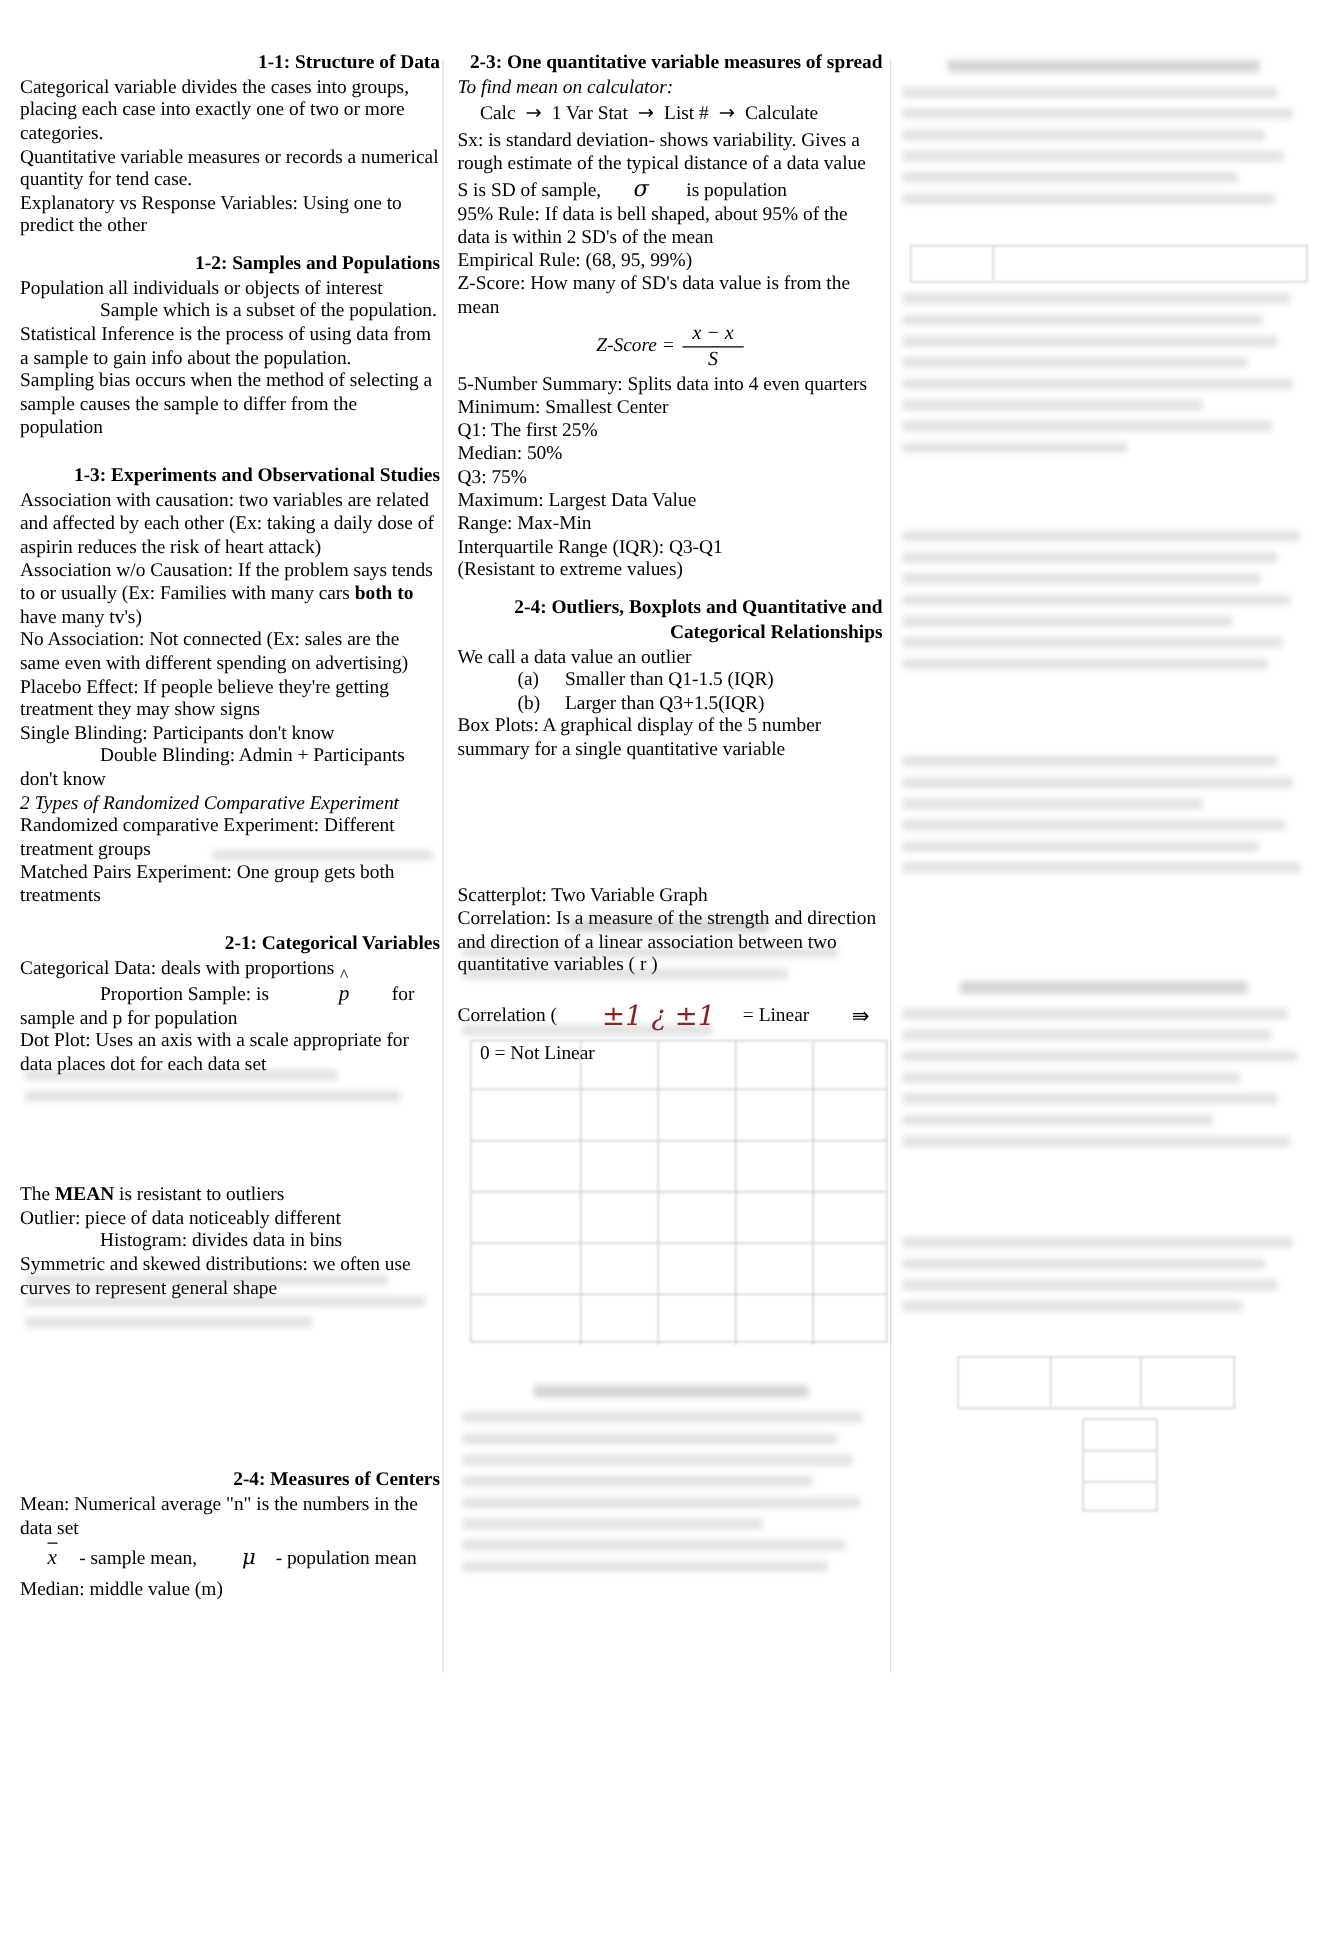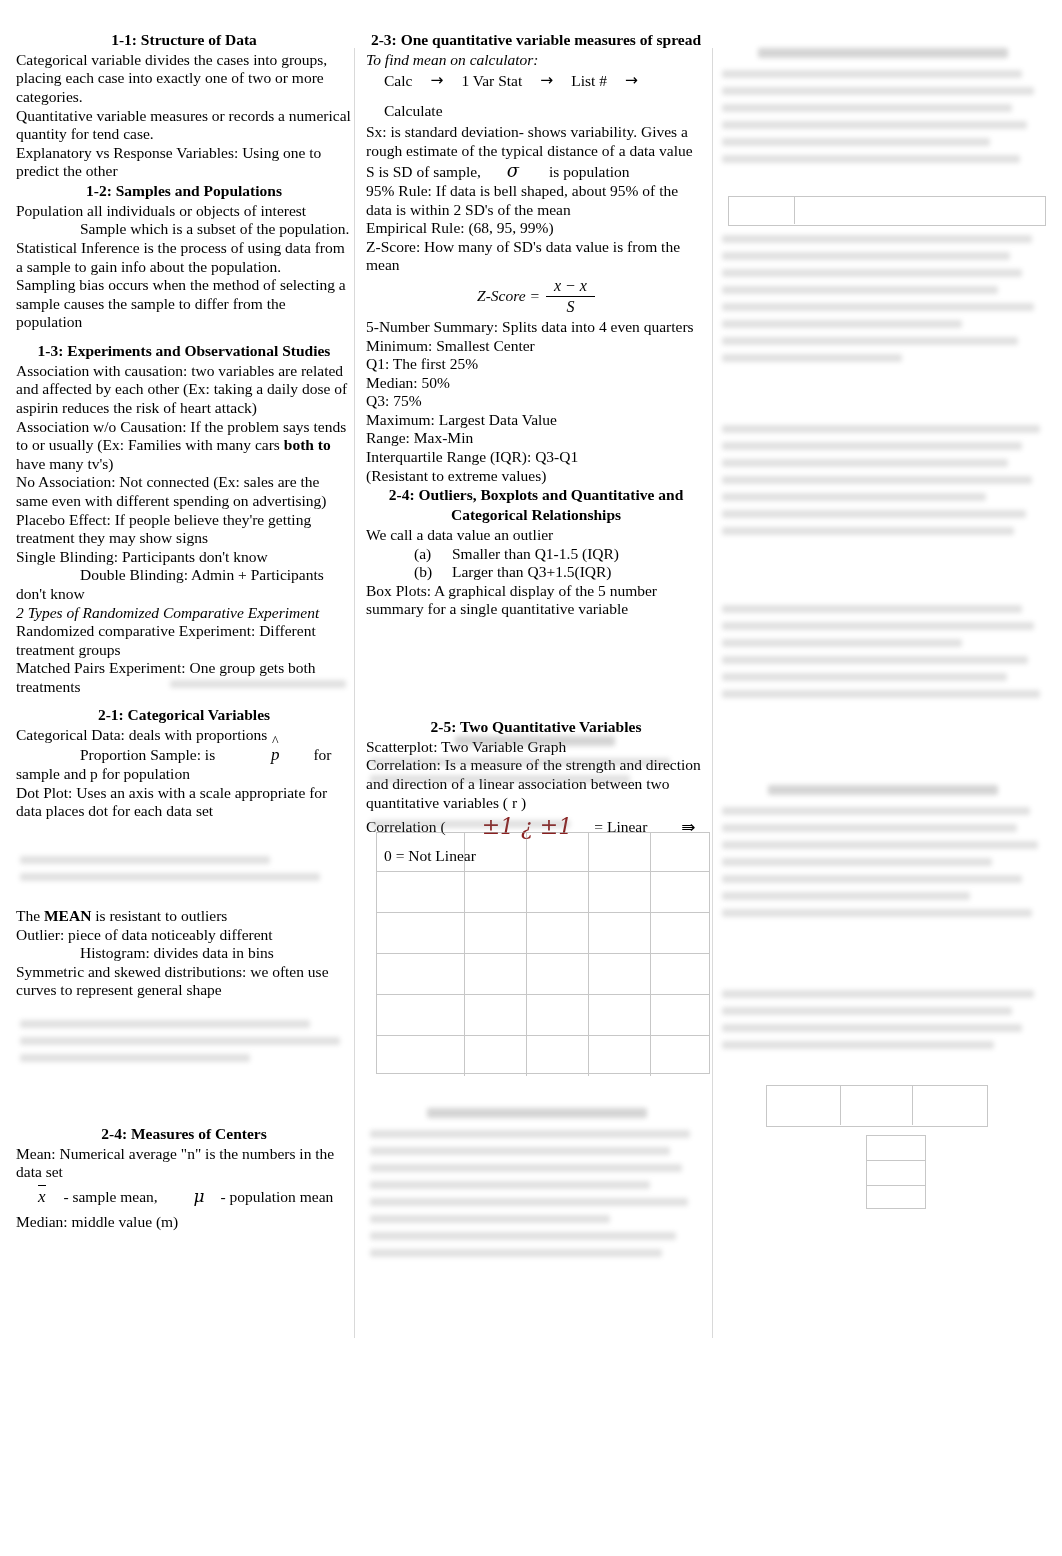--- a/index.html
+++ b/index.html
@@ -50,11 +50,11 @@
   .vrule-b { left: 702px; }
 
   .h-center {
-    text-align: center;
+    text-align: right;
     font-weight: bold;
     font-size: 15.5px;
     line-height: 1.28;
-    margin: 0 0 1px 0;
+    margin: 10px 0 1px 0;
   }
   .p {
     font-size: 15.5px;

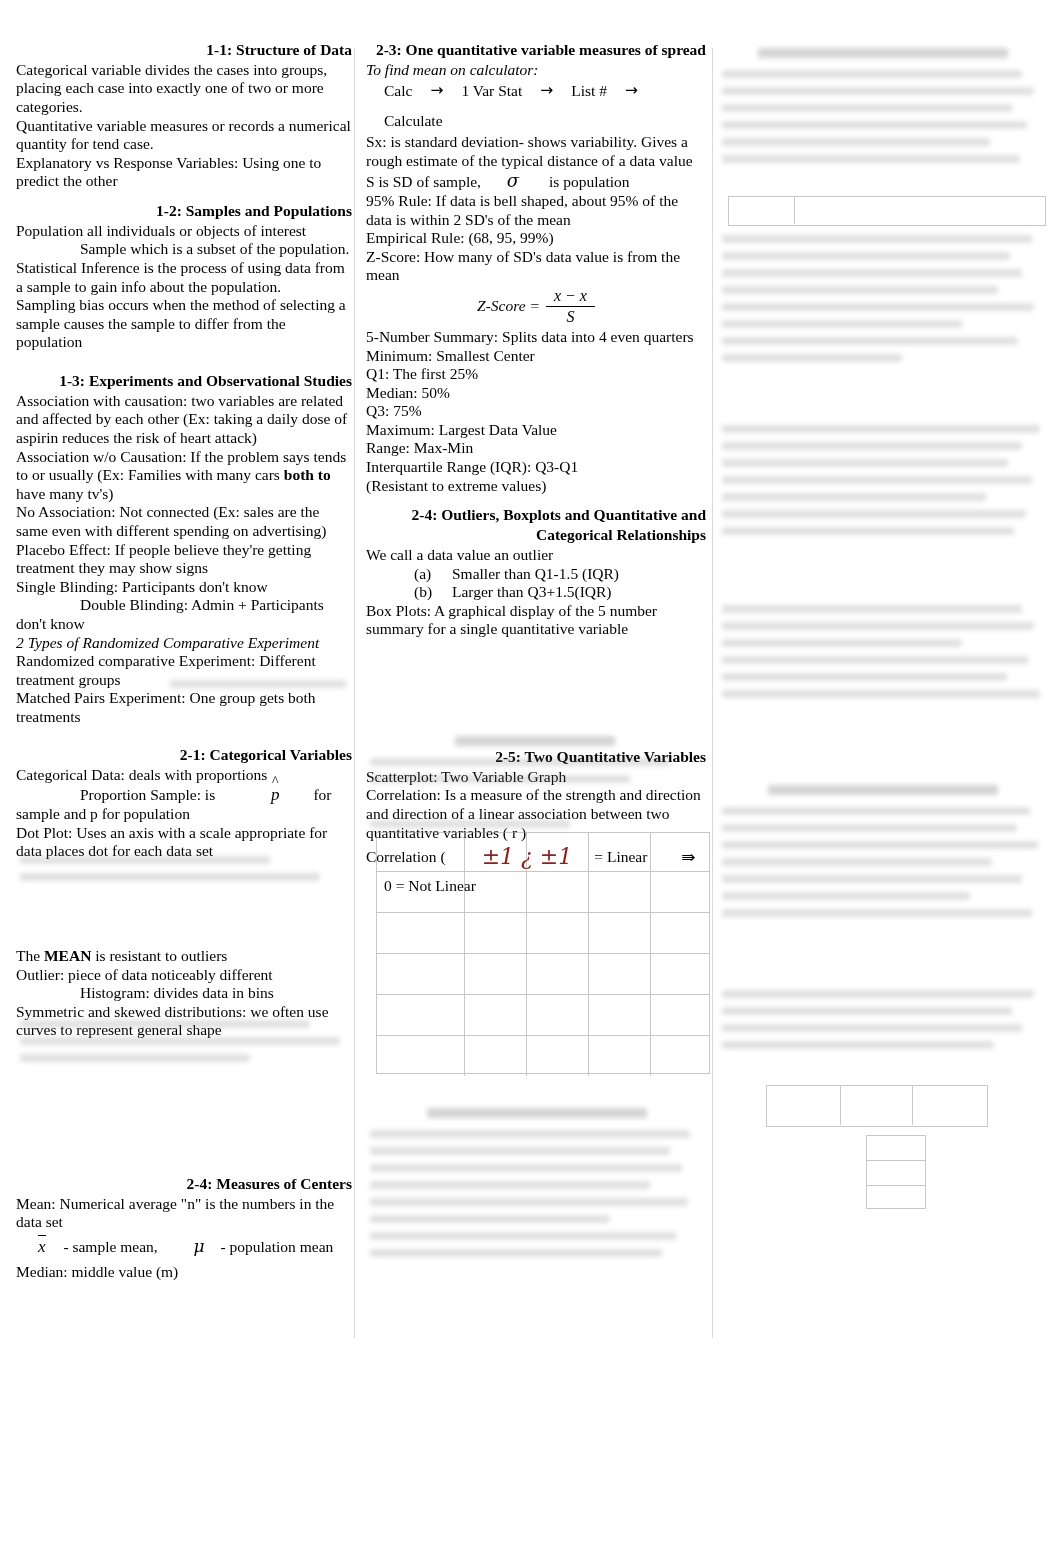--- a/index.html
+++ b/index.html
@@ -107,7 +107,6 @@
     line-height: 1.25;
     display: flex;
     align-items: flex-start;
-    gap: 10px;
     flex-wrap: wrap;
   }
 

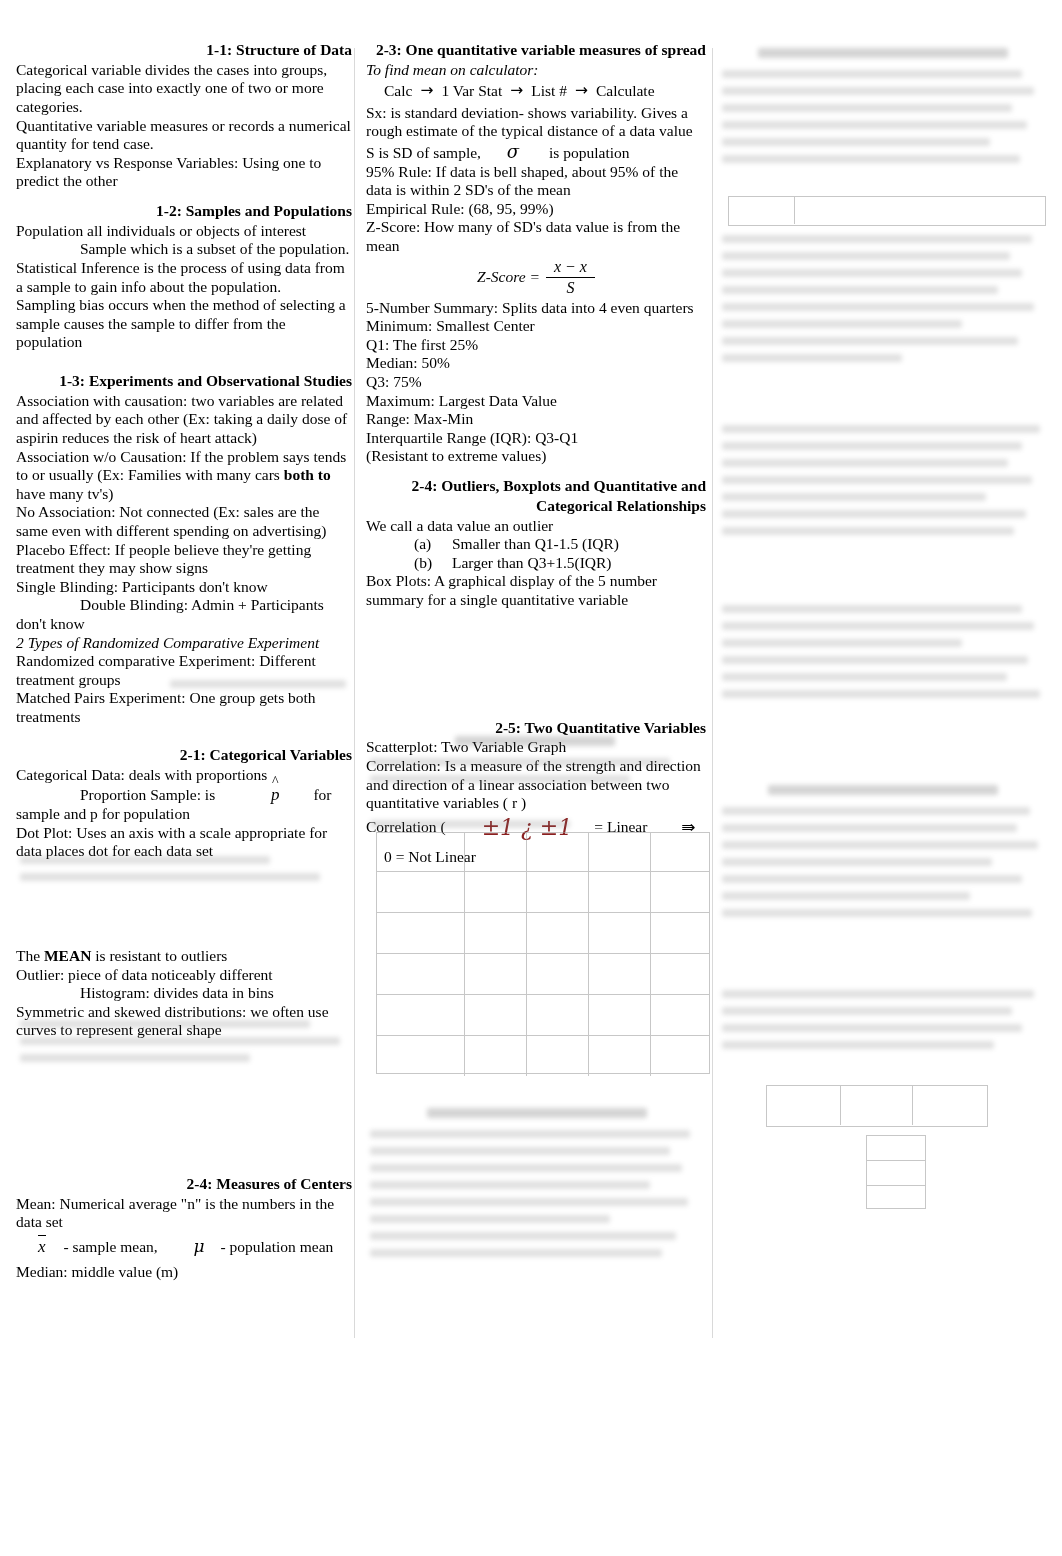--- a/index.html
+++ b/index.html
@@ -319,7 +319,6 @@
 
       <div style="height:98px"></div>
 
-      <div class="h-center">2-5: Two Quantitative Variables</div>
       <div class="p">Scatterplot: Two Variable Graph</div>
       <div class="p">Correlation: Is a measure of the strength and direction and direction of a linear association between two quantitative variables ( r )</div>
 

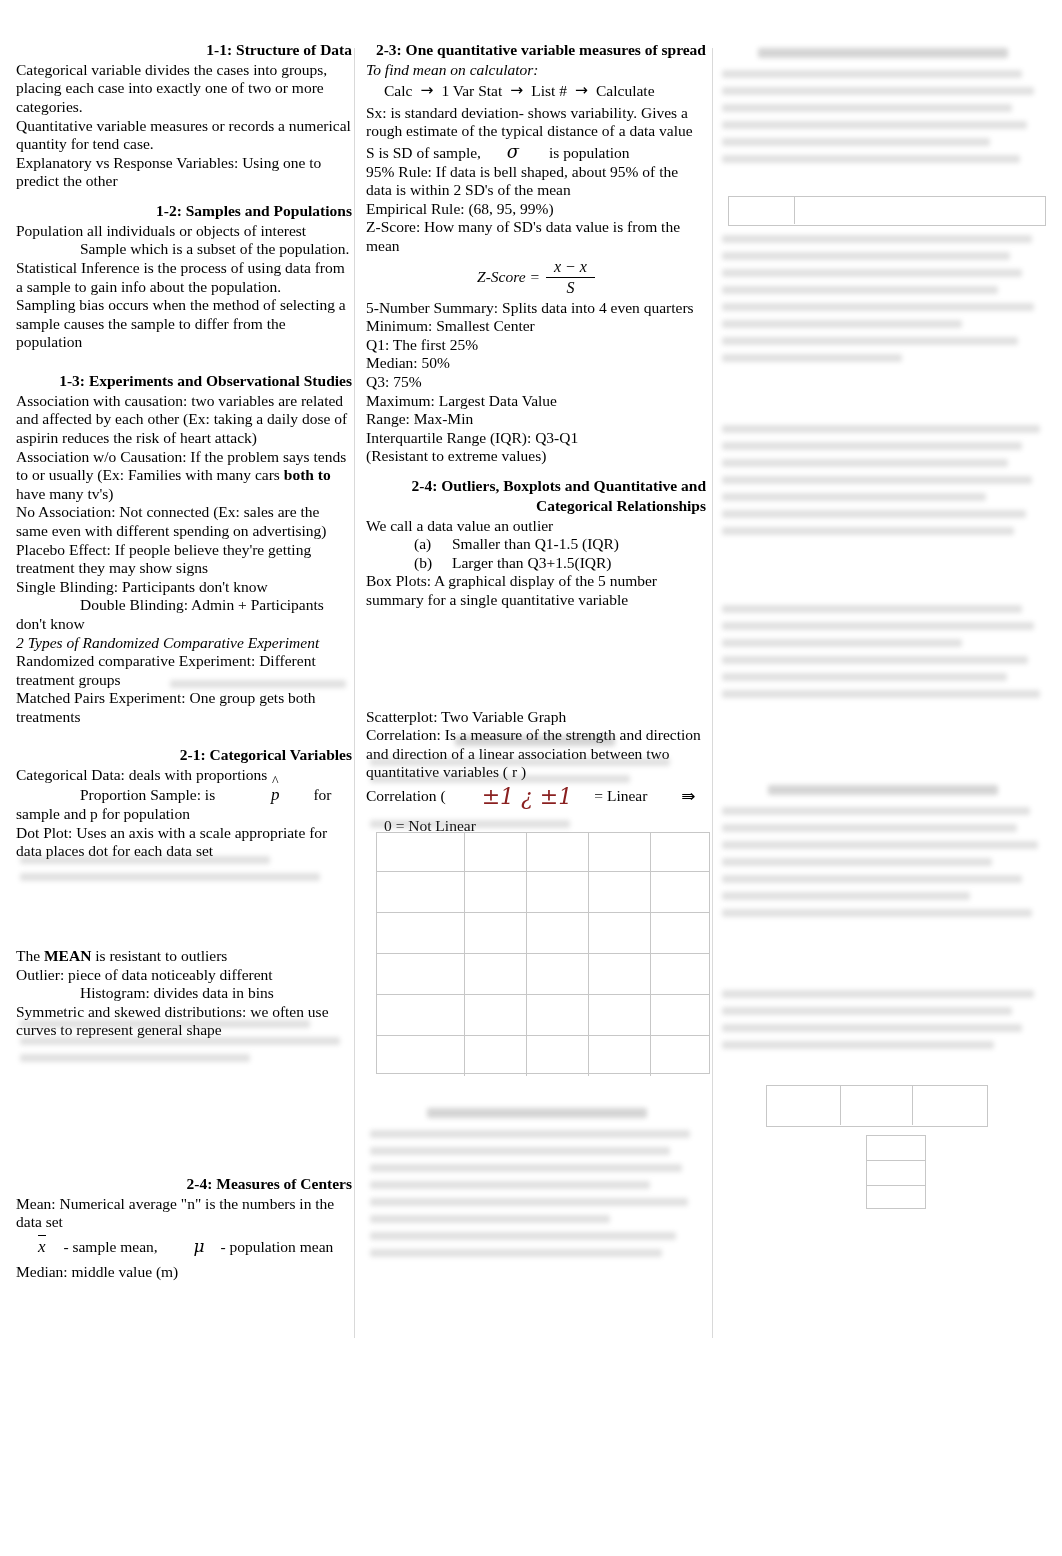--- a/index.html
+++ b/index.html
@@ -322,7 +322,7 @@
       <div class="p">Scatterplot: Two Variable Graph</div>
       <div class="p">Correlation: Is a measure of the strength and direction and direction of a linear association between two quantitative variables ( r )</div>
 
-      <div class="corr-row" style="margin-top:2px">
+      <div class="corr-row" style="margin-top:19px">
         <span>Correlation (</span>
         <span class="plusminus redish" style="margin-left:28px">±1 ¿ ±1</span>
         <span style="margin-left:14px">= Linear</span>

